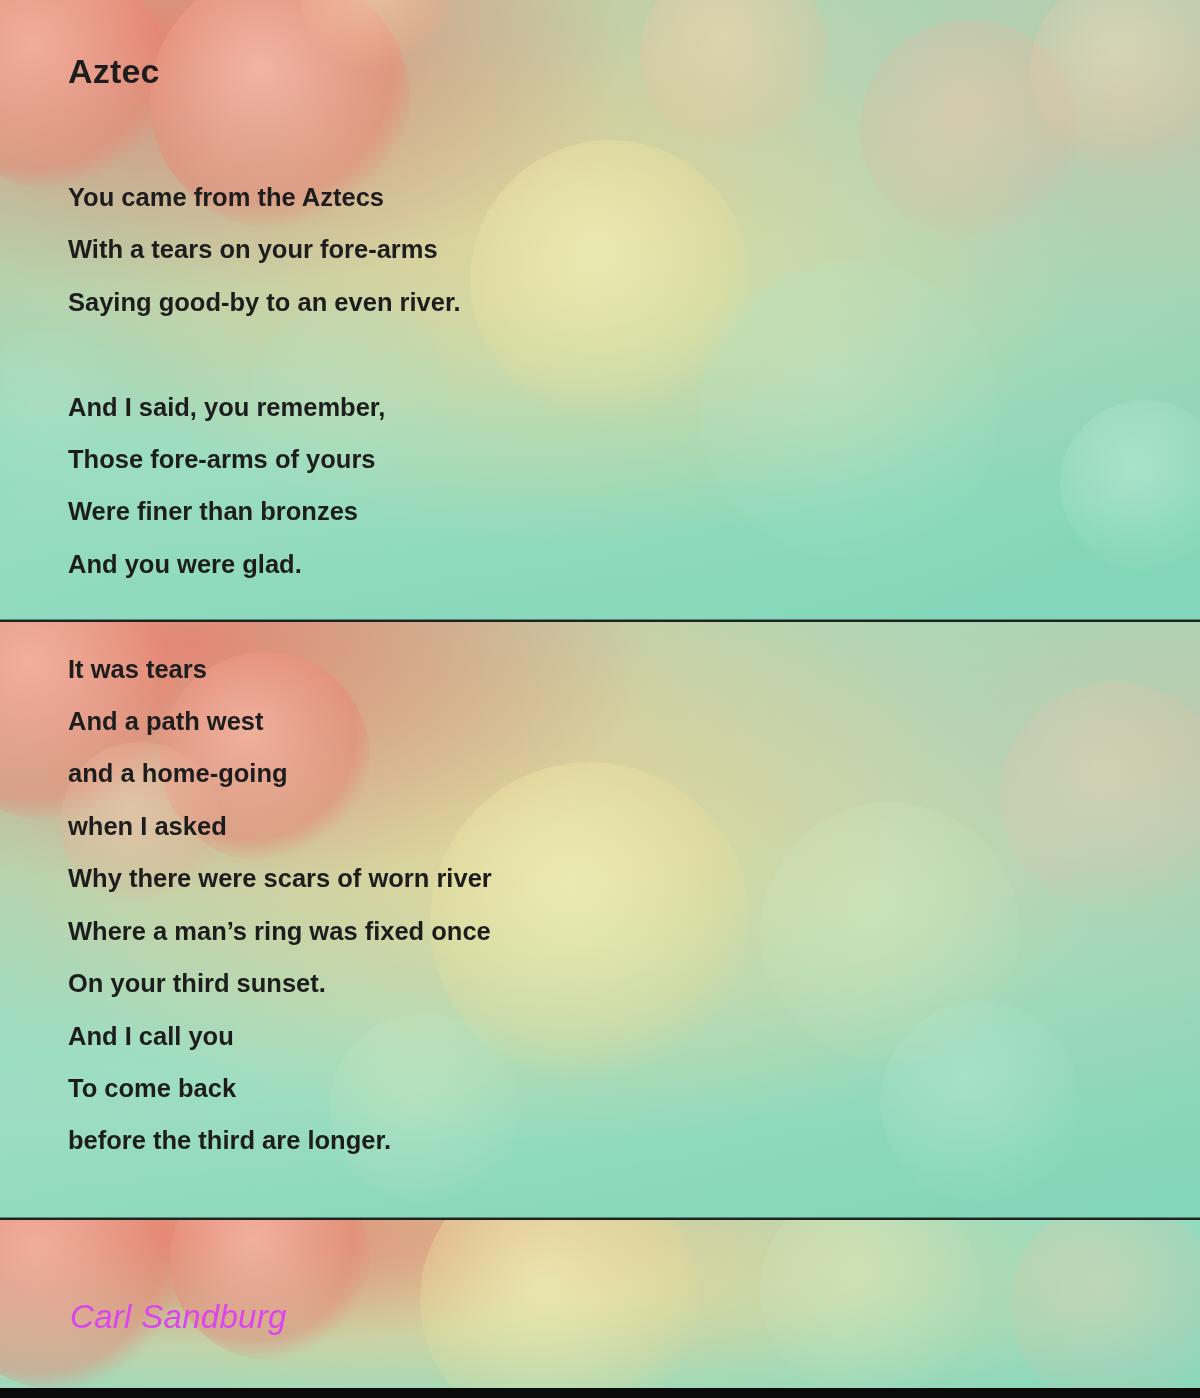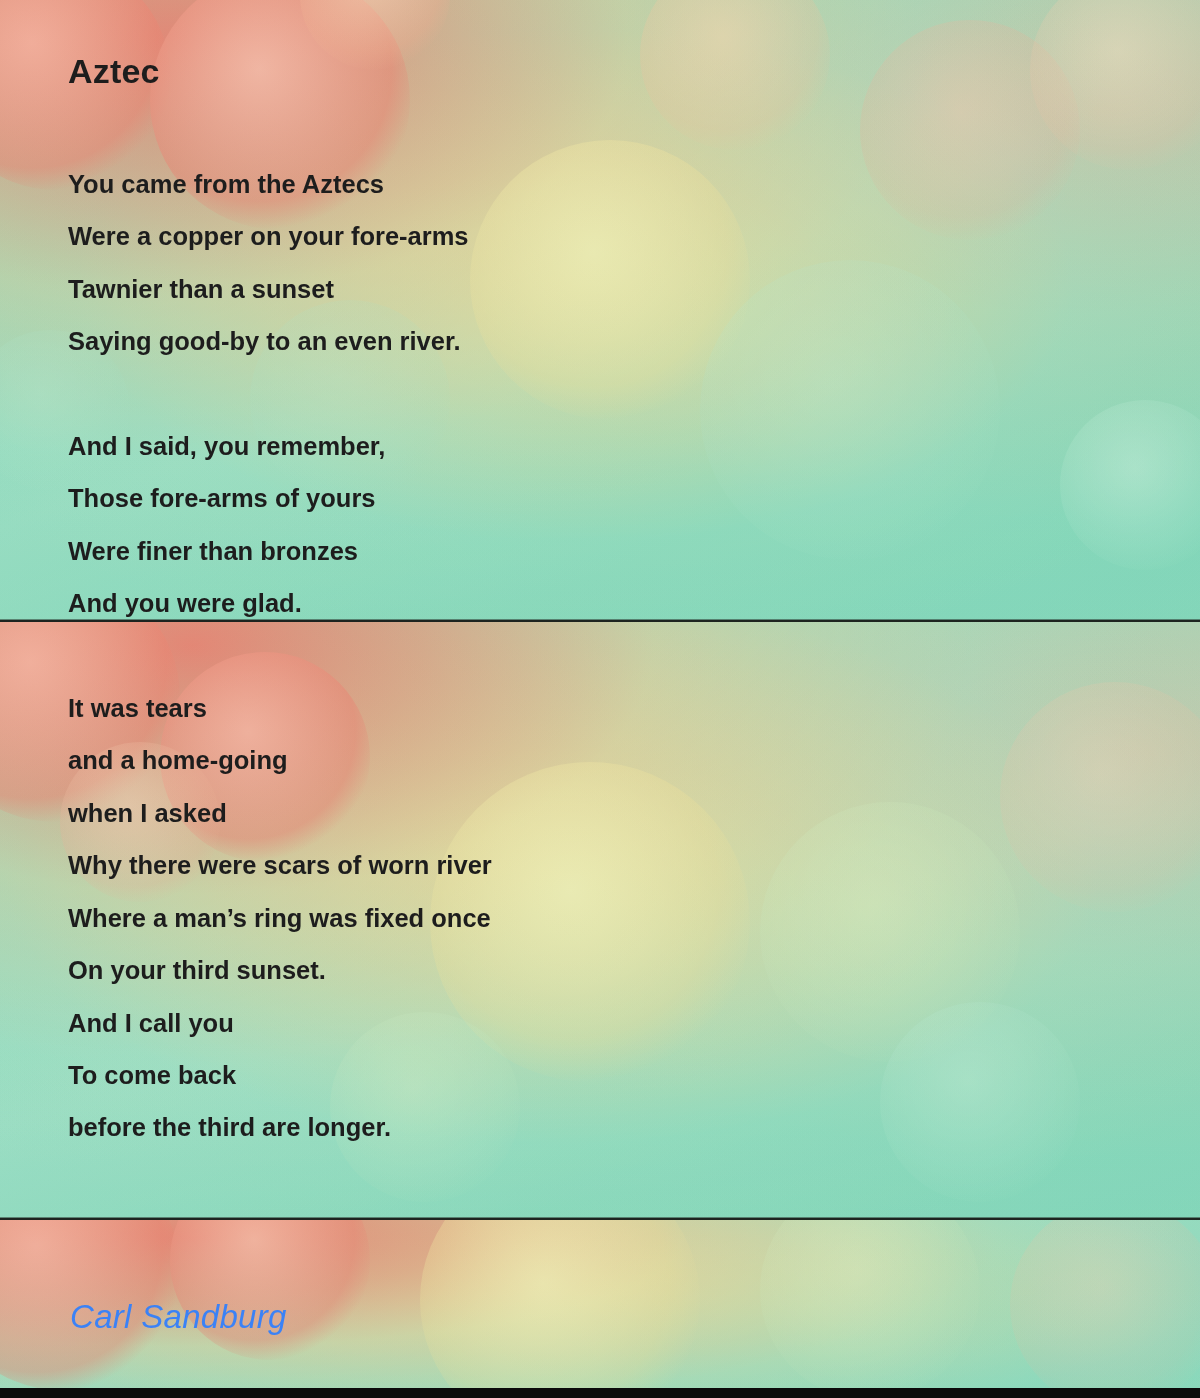--- a/index.html
+++ b/index.html
@@ -72,7 +72,7 @@
   .poem-body {
     position: absolute;
     left: 68px;
-    top: 158px;
+    top: 171px;
     width: 1000px;
   }
   .poem-line {

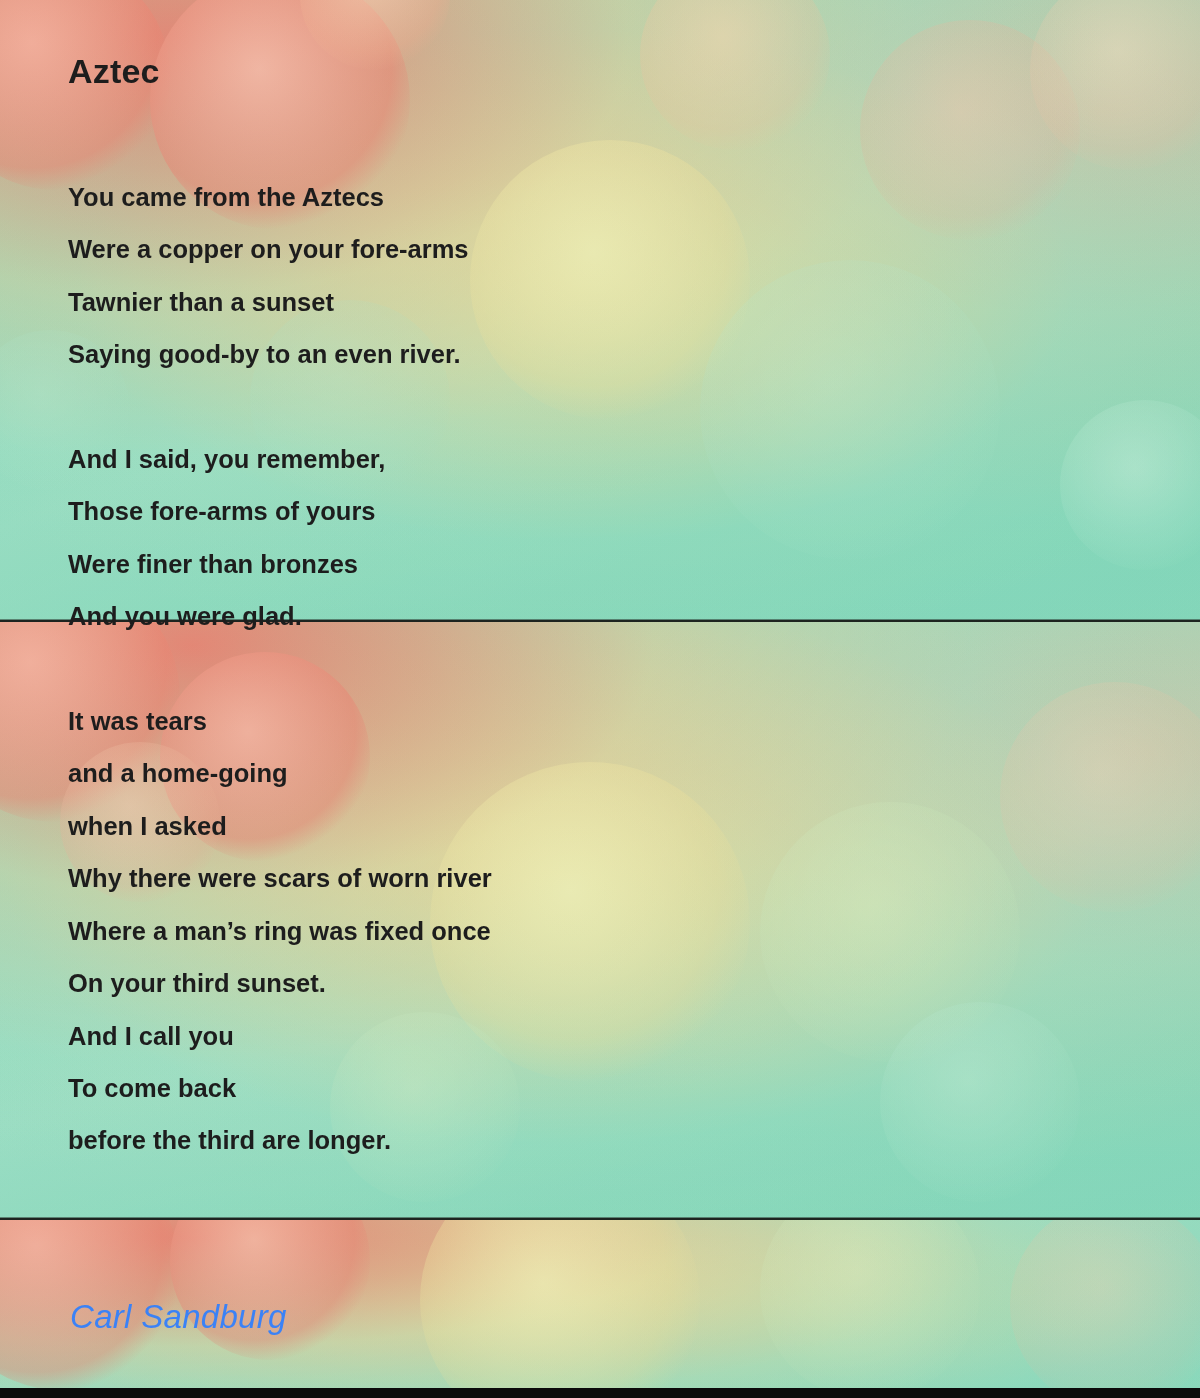--- a/index.html
+++ b/index.html
@@ -153,7 +153,7 @@
 
     <div class="poem-body">
       <div class="poem-line">You came from the Aztecs</div>
-      <div class="poem-line">Were a copper on your fore-arms</div>
+      <div class="poem-line">With a tears on your fore-arms</div>
       <div class="poem-line">Tawnier than a sunset</div>
       <div class="poem-line">Saying good-by to an even river.</div>
       <div class="poem-line blank">&nbsp;</div>

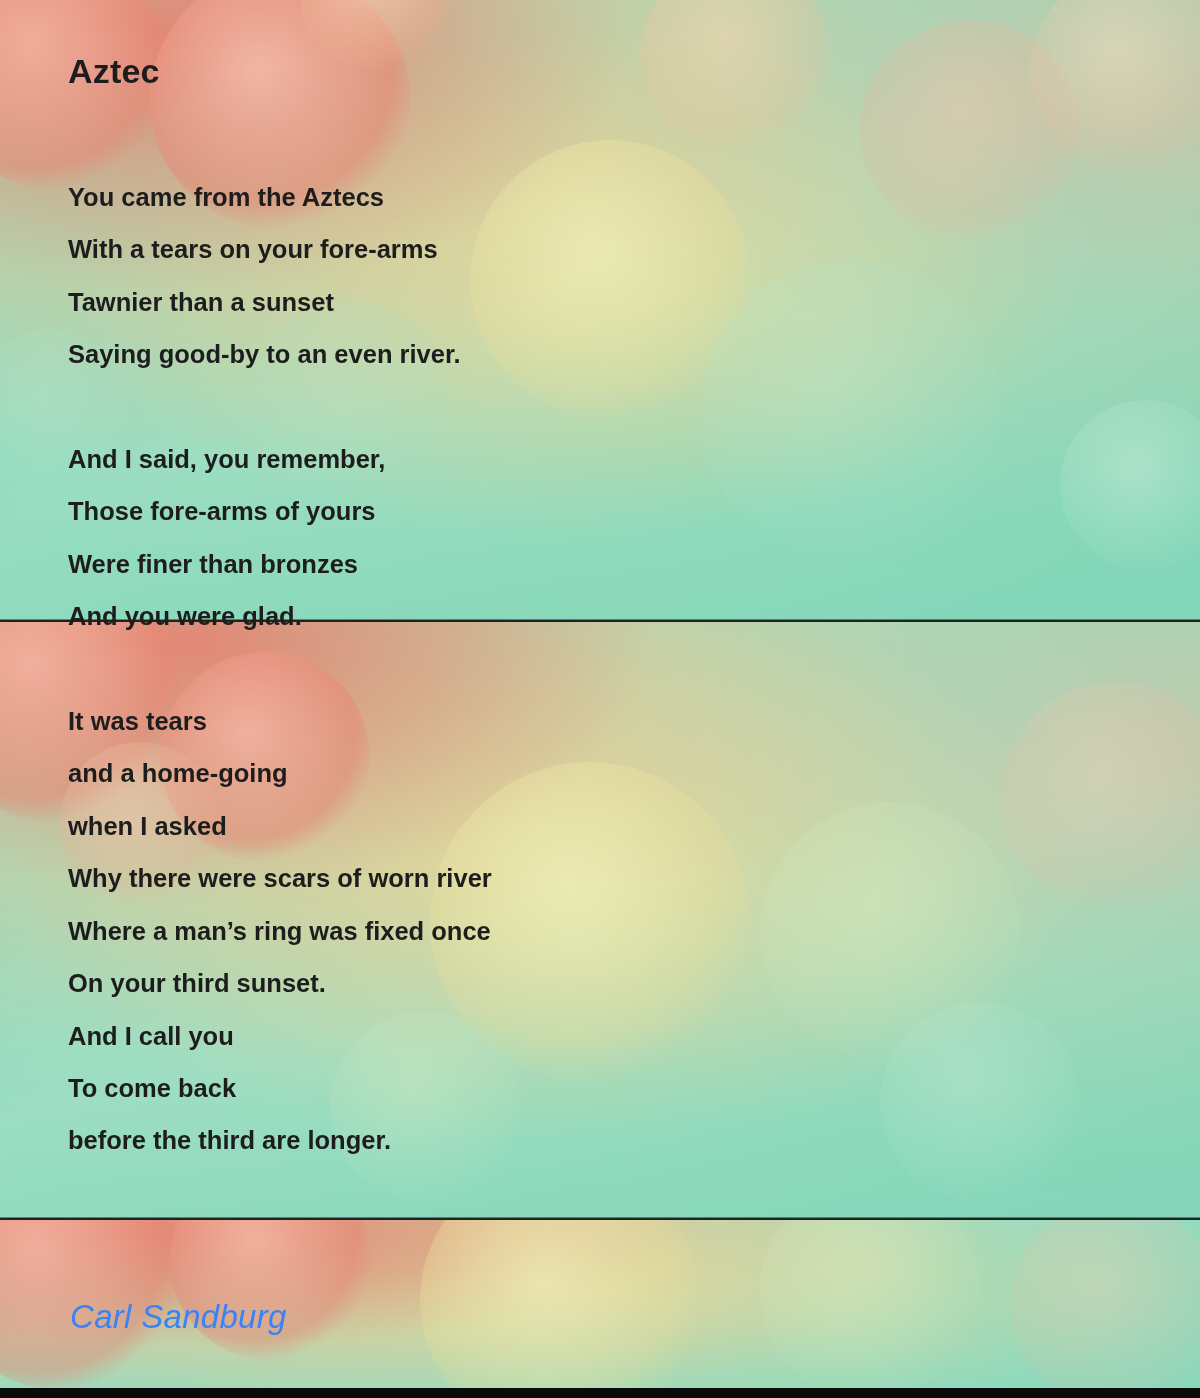--- a/index.html
+++ b/index.html
@@ -154,7 +154,6 @@
     <div class="poem-body">
       <div class="poem-line">You came from the Aztecs</div>
       <div class="poem-line">With a tears on your fore-arms</div>
-      <div class="poem-line">Tawnier than a sunset</div>
       <div class="poem-line">Saying good-by to an even river.</div>
       <div class="poem-line blank">&nbsp;</div>
       <div class="poem-line">And I said, you remember,</div>

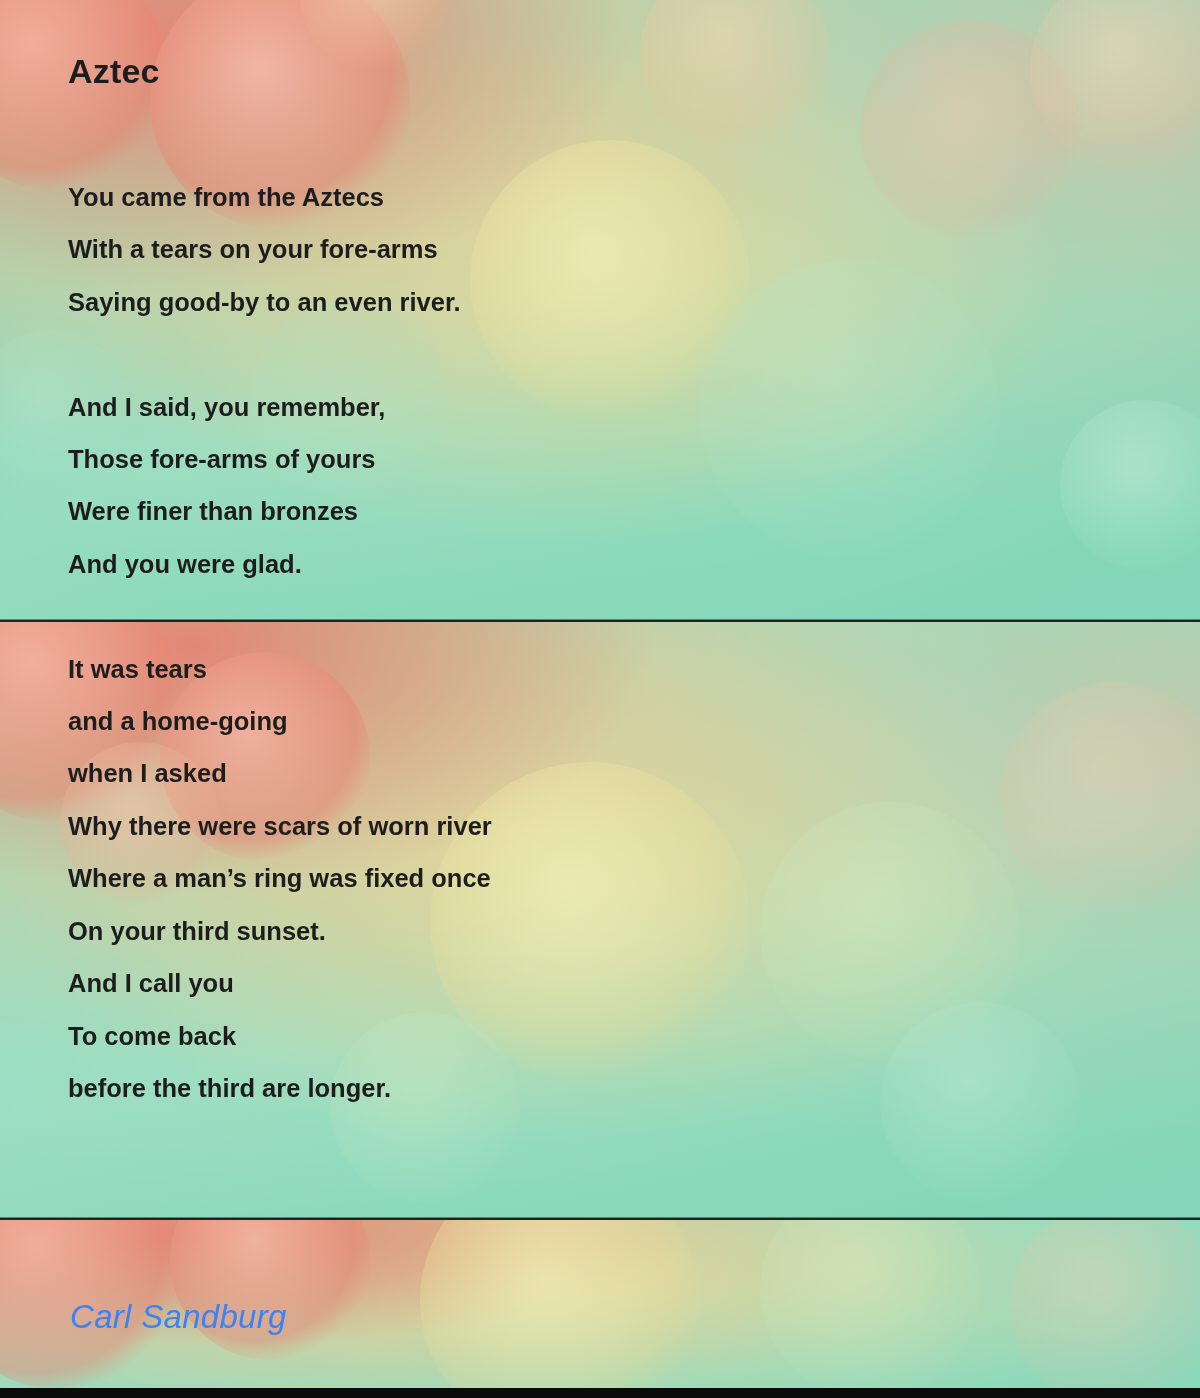--- a/index.html
+++ b/index.html
@@ -162,6 +162,7 @@
       <div class="poem-line">And you were glad.</div>
       <div class="poem-line blank">&nbsp;</div>
       <div class="poem-line">It was tears</div>
+      <div class="poem-line">And a path west</div>
       <div class="poem-line">and a home-going</div>
       <div class="poem-line">when I asked</div>
       <div class="poem-line">Why there were scars of worn river</div>

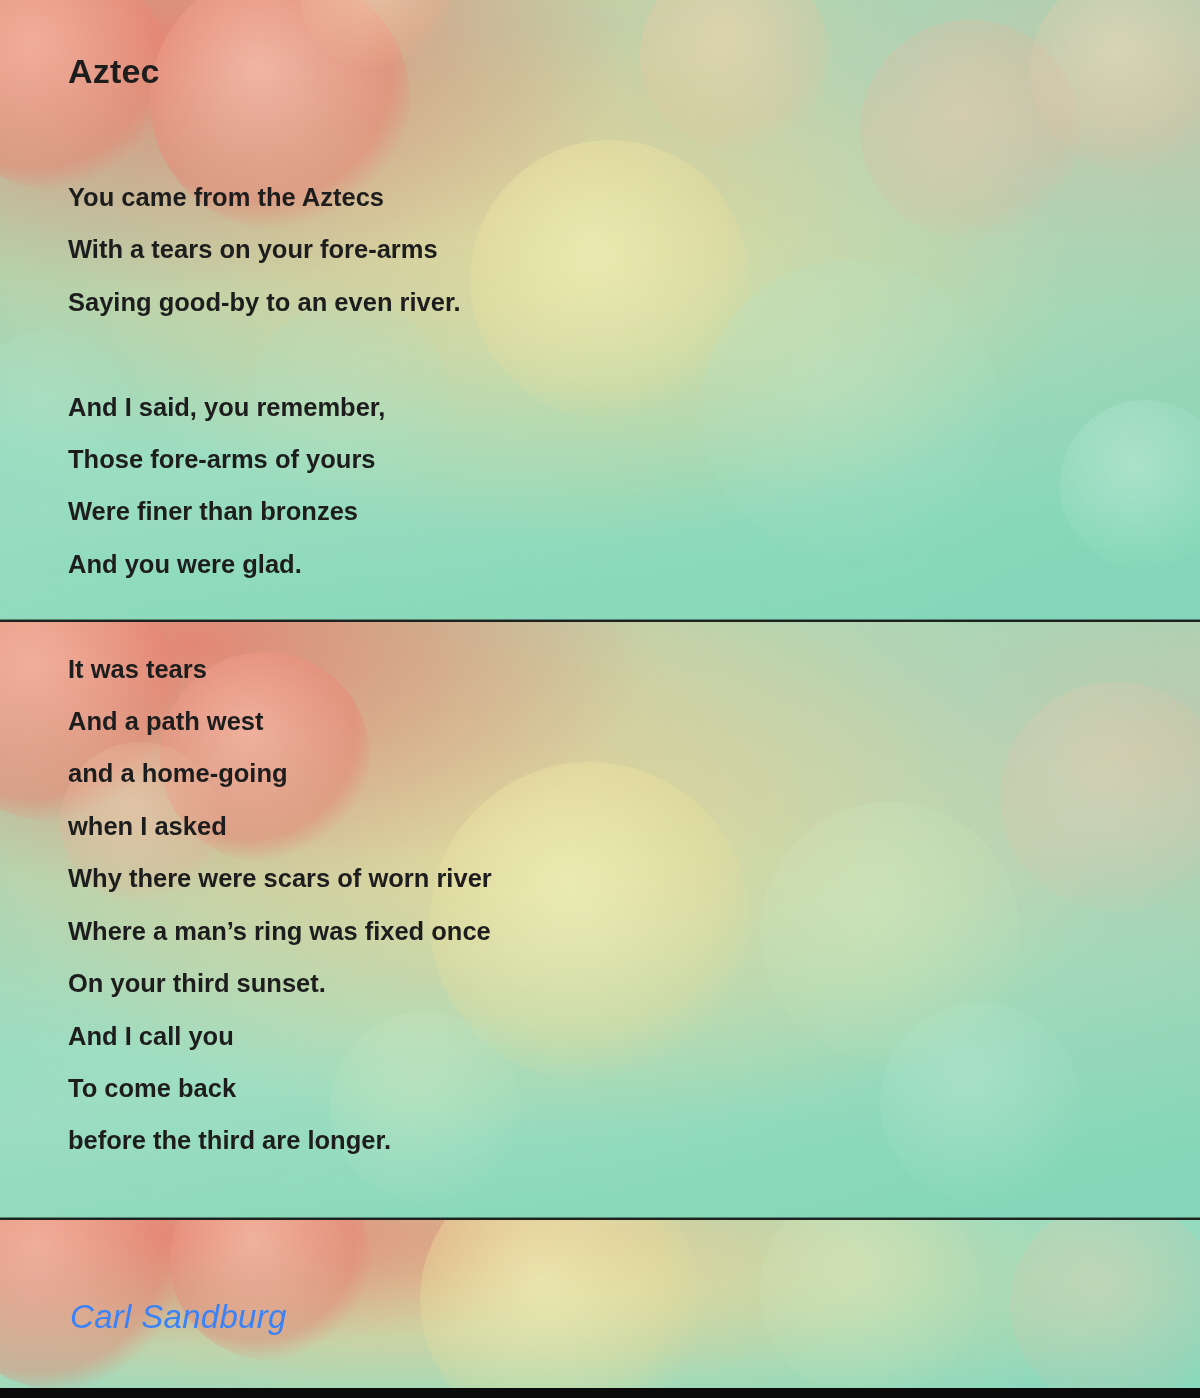--- a/index.html
+++ b/index.html
@@ -89,7 +89,7 @@
     top: 1298px;
     font-size: 33px;
     font-style: italic;
-    color: #3b82f6;
+    color: #d946ef;
     letter-spacing: .3px;
   }
 </style>

